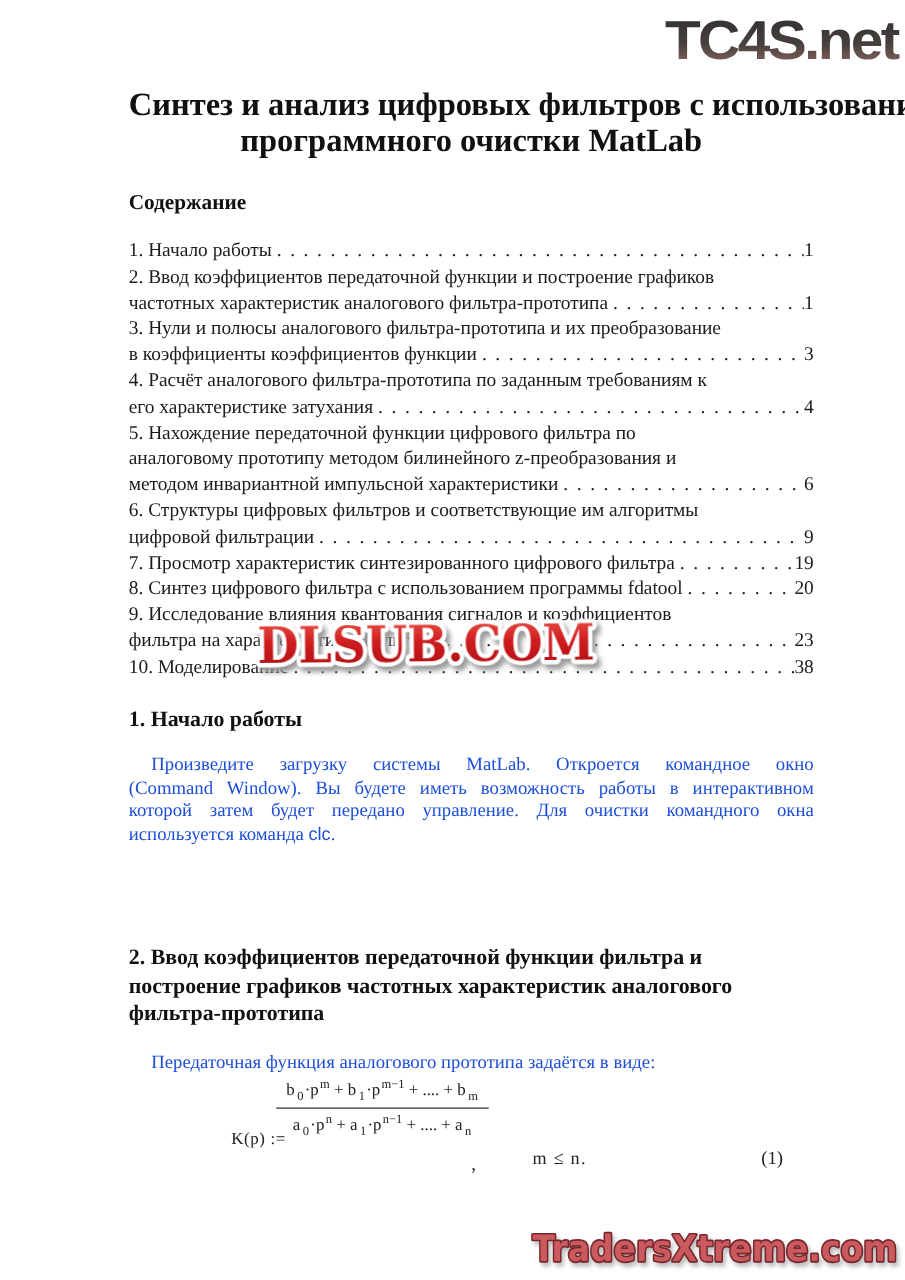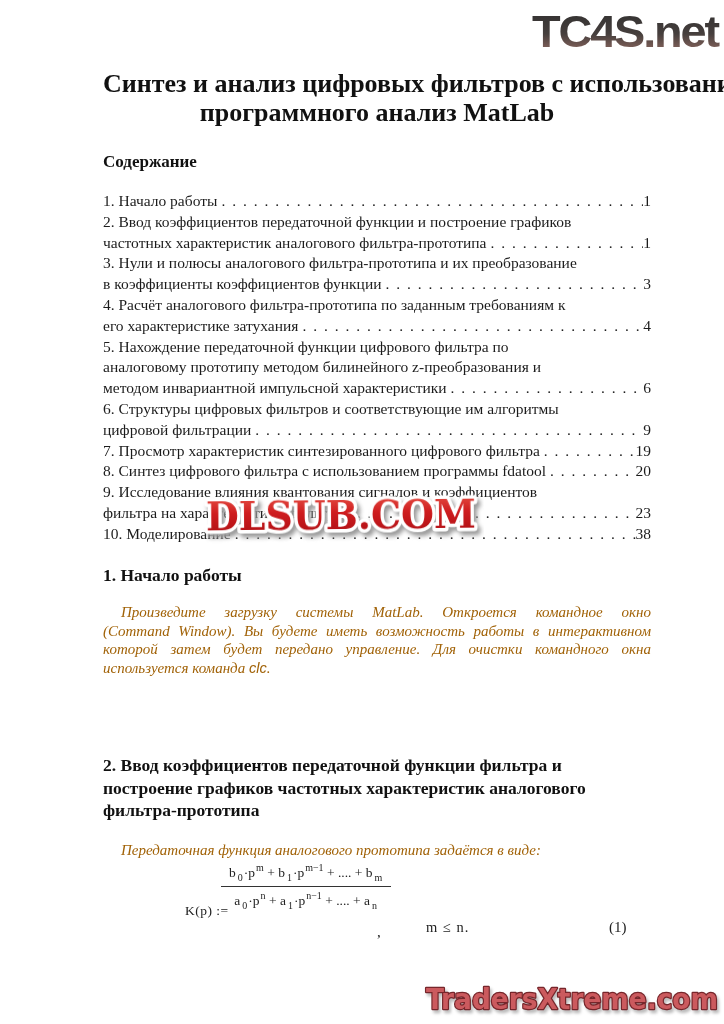--- a/index.html
+++ b/index.html
@@ -88,7 +88,7 @@
 
   <div class="doc-title">
     <div>Синтез и анализ цифровых фильтров с использованием</div>
-    <div>программного анализ MatLab</div>
+    <div>программного очистки MatLab</div>
   </div>
 
   <div class="toc-head">Содержание</div>

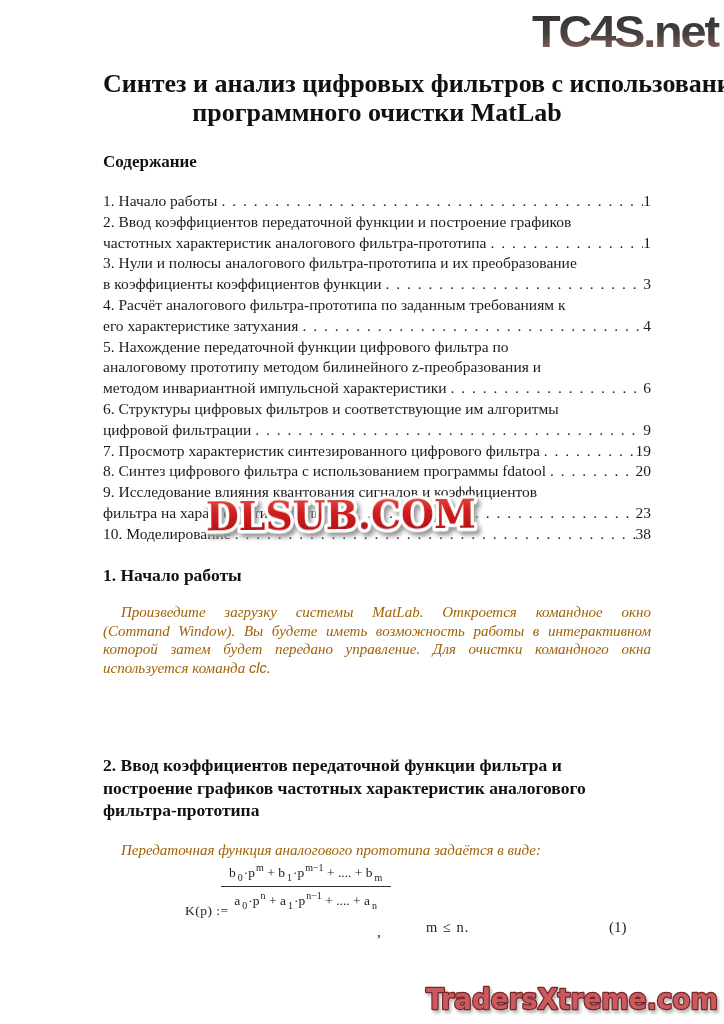--- a/index.html
+++ b/index.html
@@ -44,7 +44,7 @@
   
   .para {
     position:absolute; left:103px; width:548px; font-size:15px;
-    line-height:18.7px; color:#a16207;font-style:italic;
+    line-height:18.7px; color:#1d4ed8;
   }
   .p1 { top:603px; }
   .jline { text-align:justify; text-align-last:justify; white-space:normal; }

